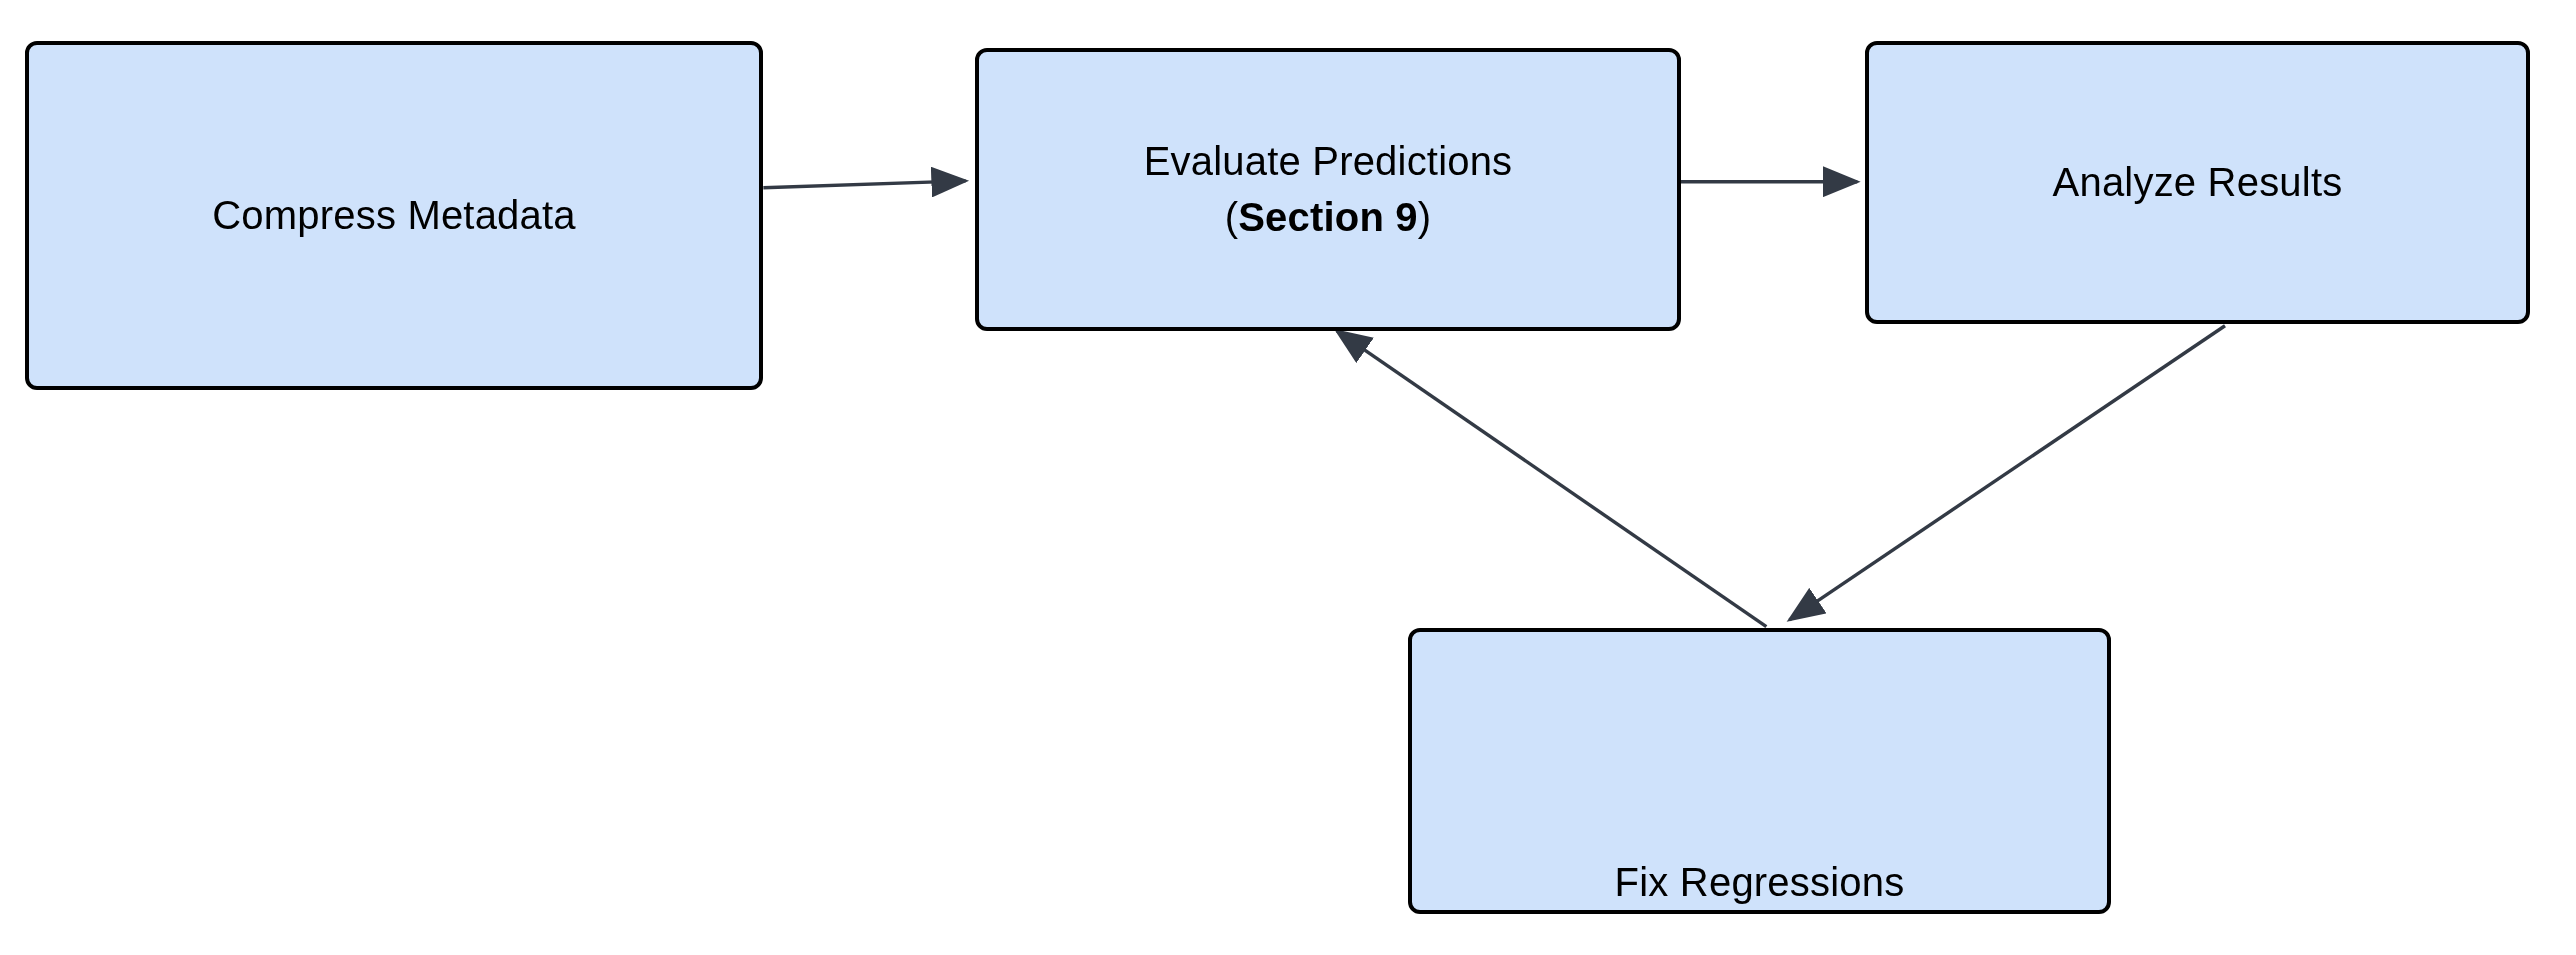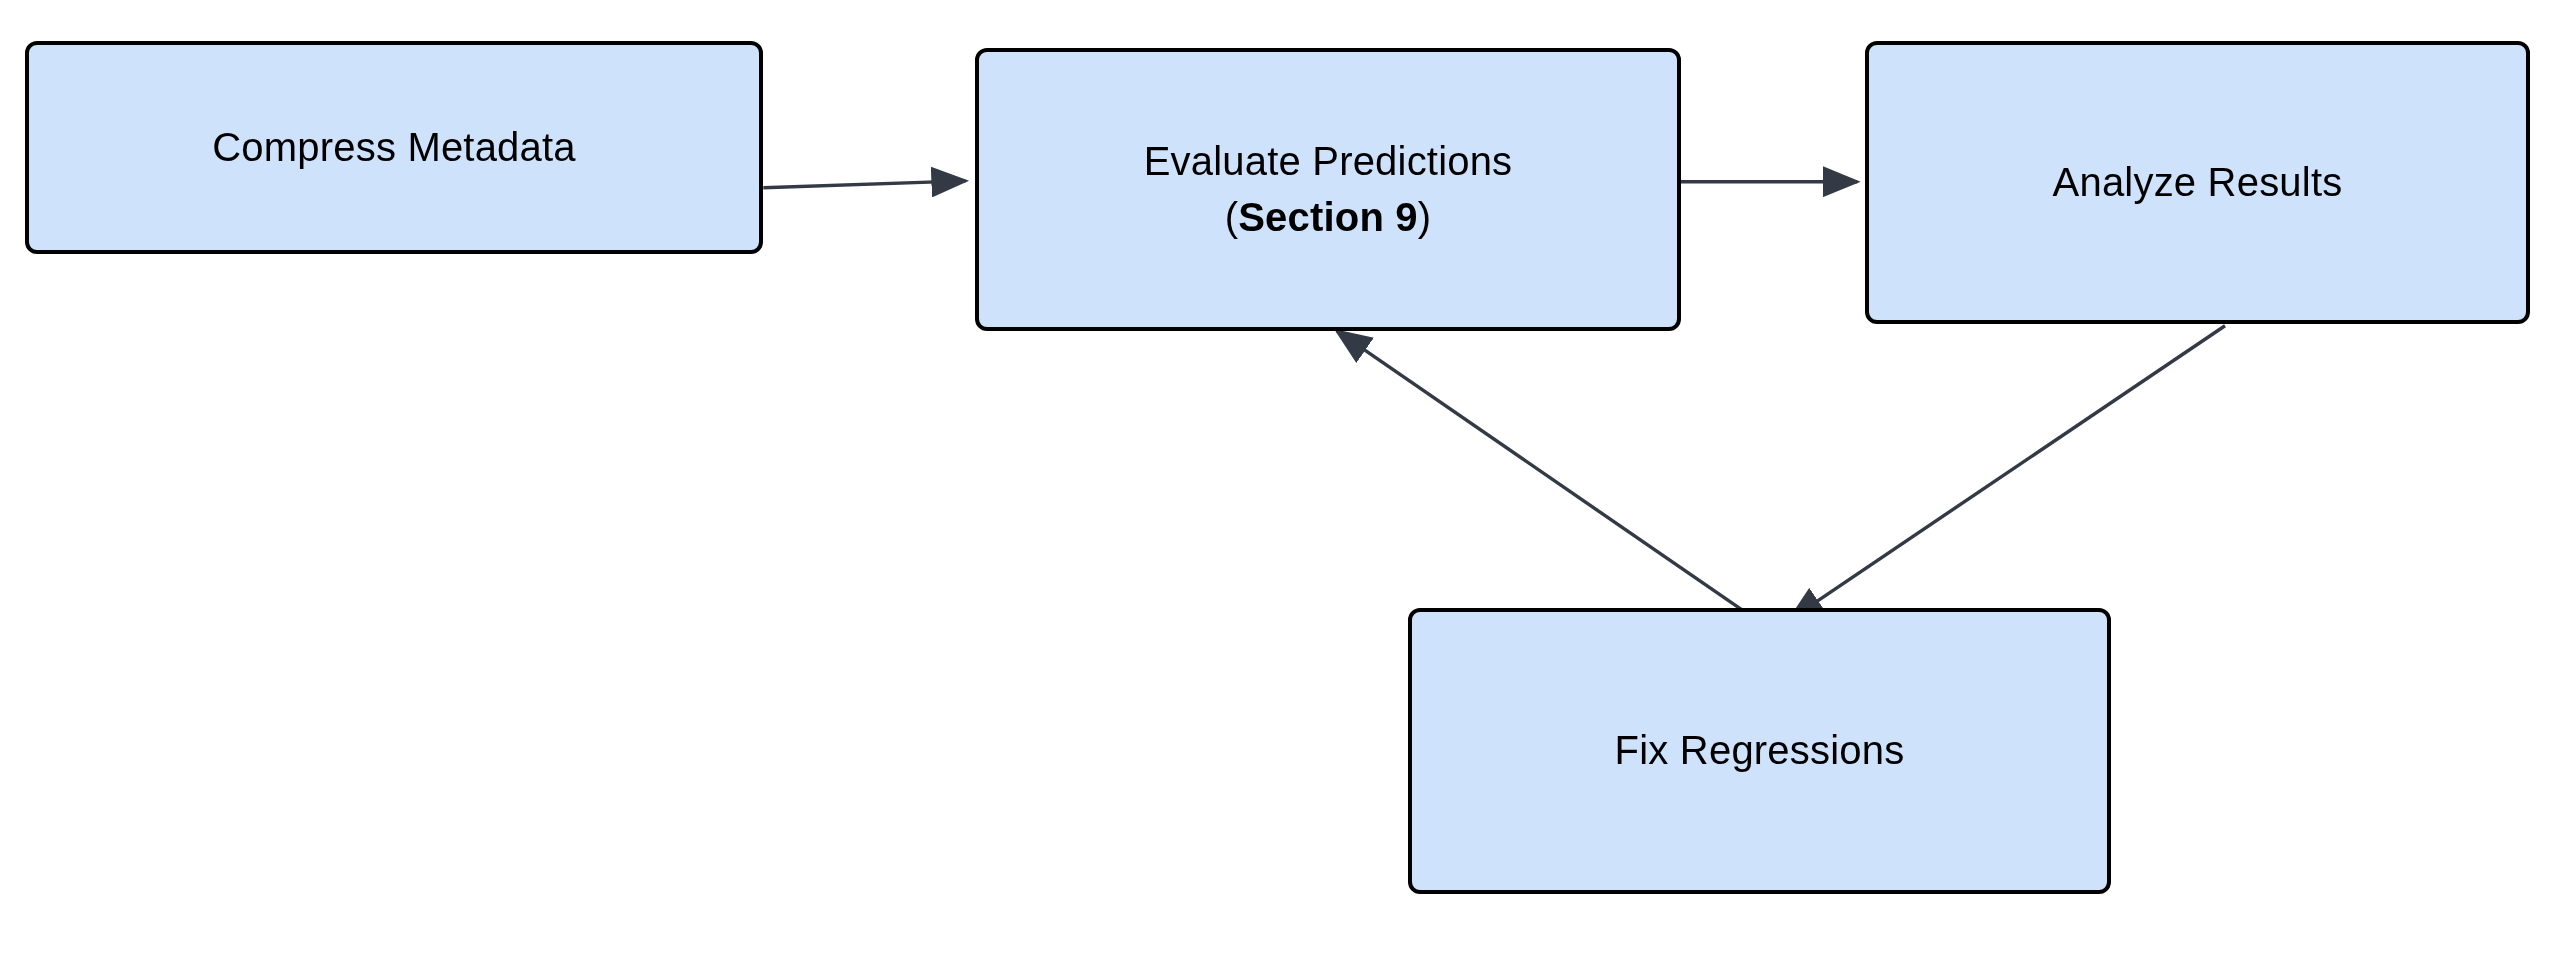--- a/index.html
+++ b/index.html
@@ -56,7 +56,7 @@
   }
   
   #node-compress-metadata {
-    left: 25px;  top: 41px;  width: 738px;  height: 213px;
+    left: 25px;  top: 41px;  width: 738px;  height: 349px;
   }
   #node-evaluate-predictions {
     left: 975px; top: 48px; width: 706px; height: 283px;

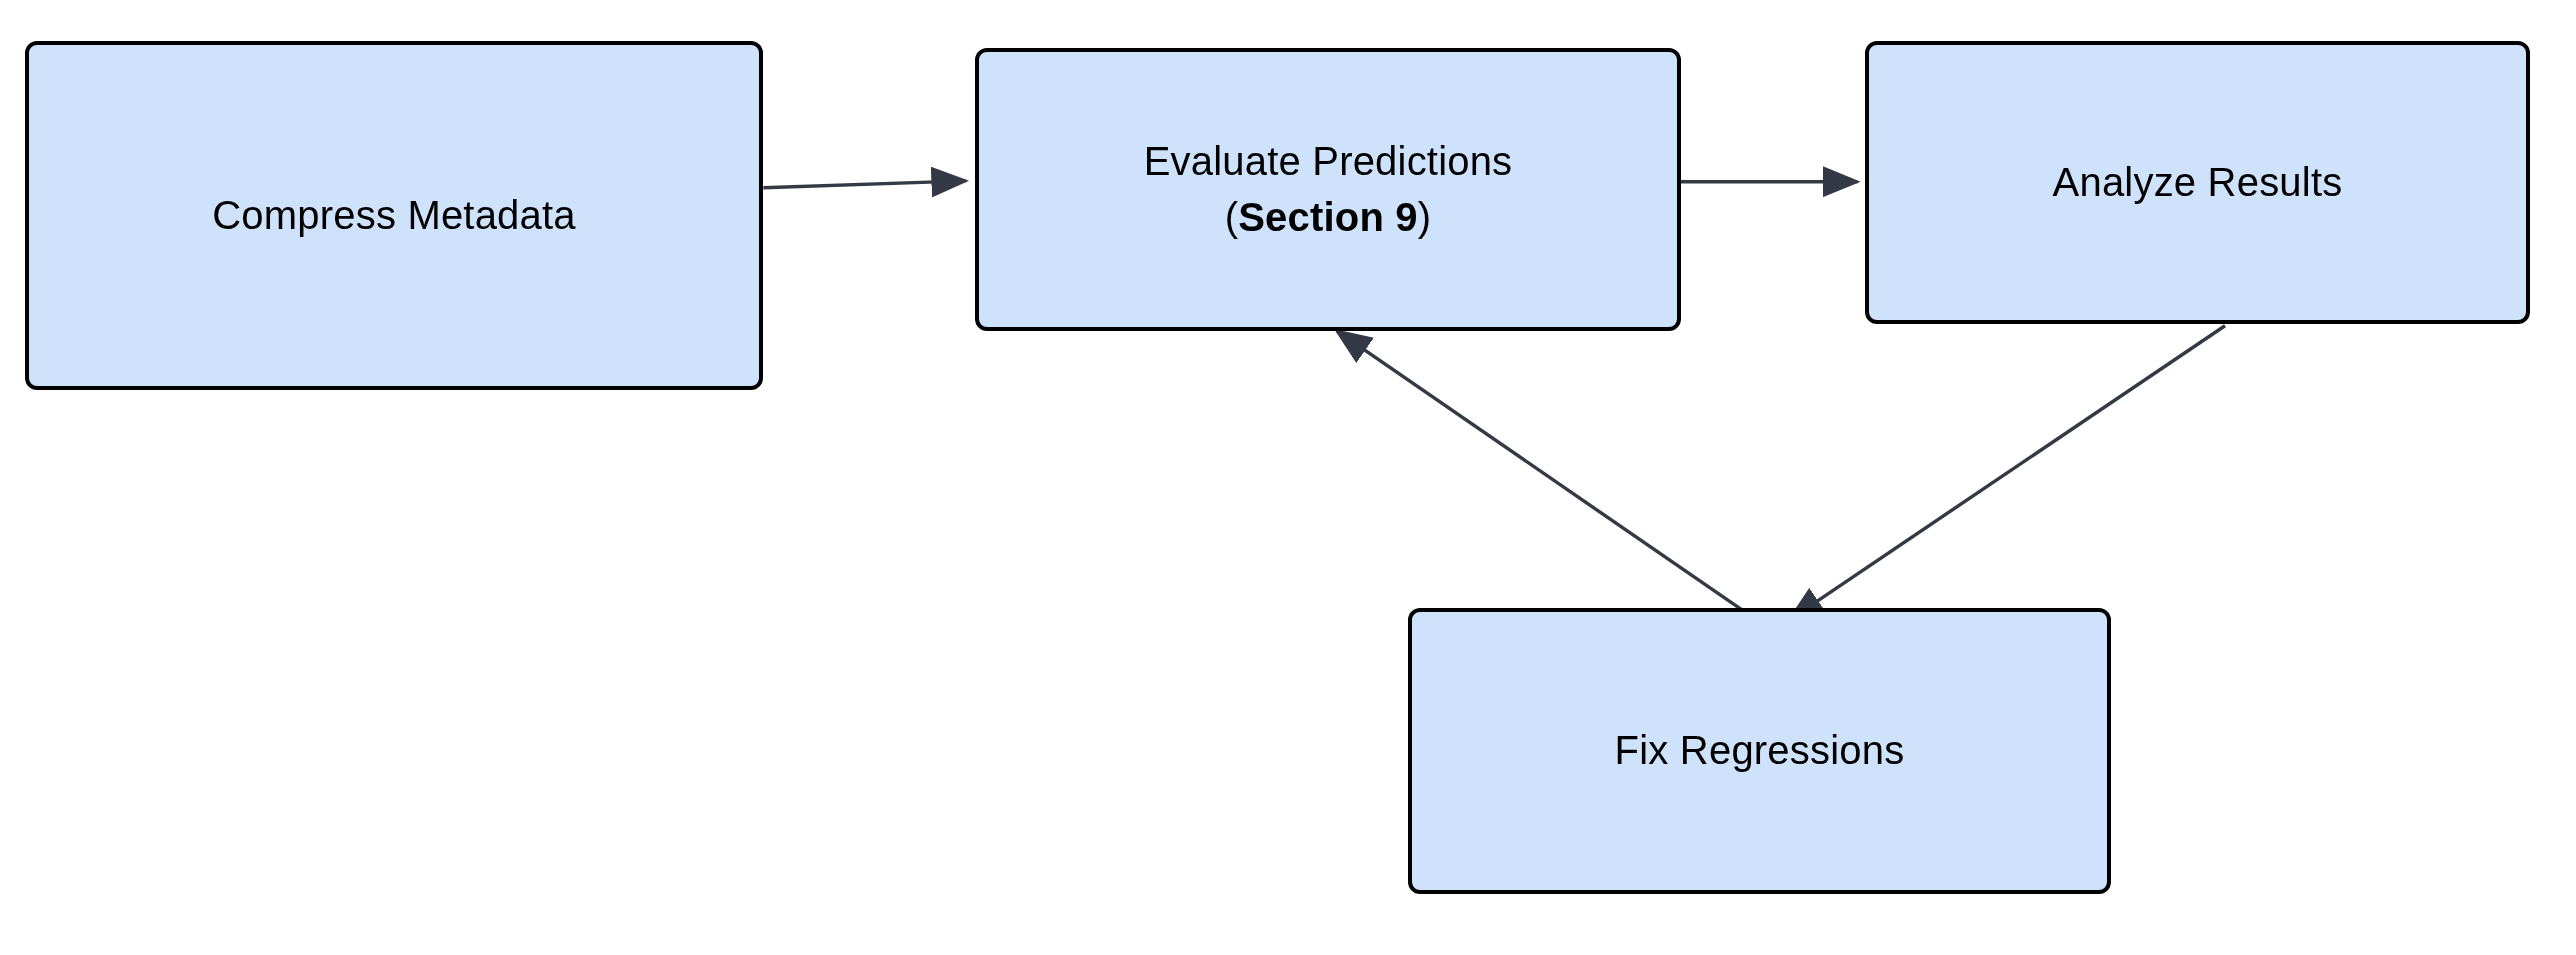--- a/index.html
+++ b/index.html
@@ -65,7 +65,7 @@
     left: 1865px; top: 41px; width: 665px; height: 283px;
   }
   #node-fix-regressions {
-    left: 1408px; top: 608px; width: 703px; height: 286px;
+    left: 1408px; top: 628px; width: 703px; height: 286px; align-items: flex-end;
   }
 </style>
 </head>

